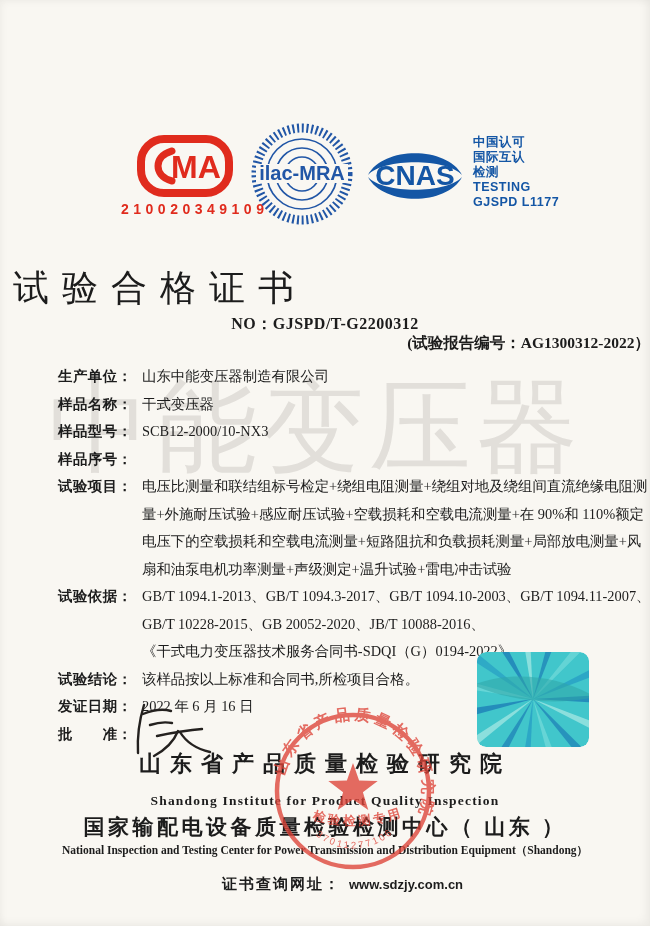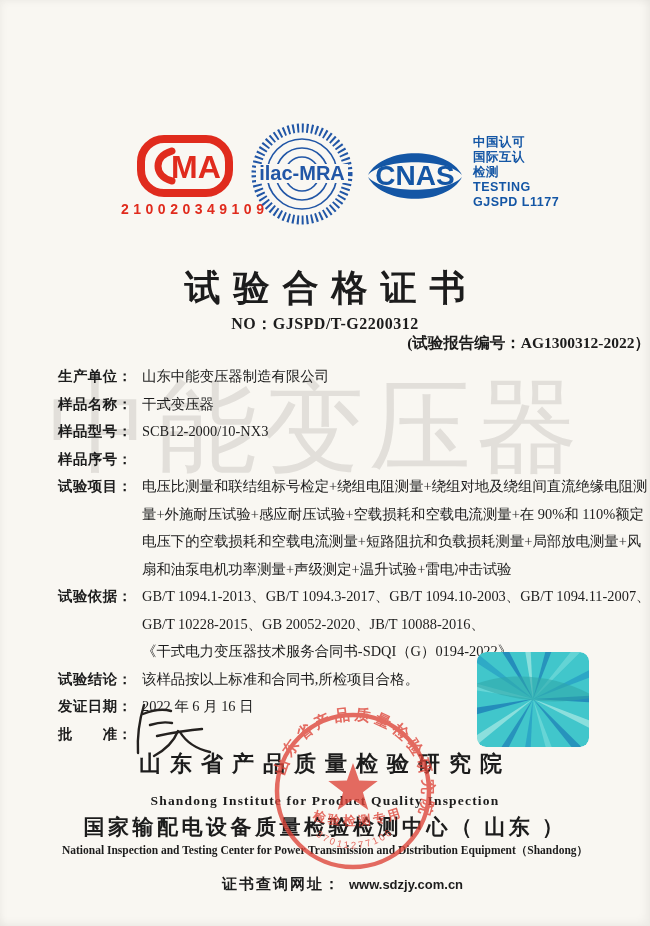--- a/index.html
+++ b/index.html
@@ -25,8 +25,8 @@
     font-family:"Liberation Sans","DejaVu Sans",sans-serif;
     font-size:12.5px;font-weight:bold;line-height:15px;letter-spacing:0.5px;}
   
-  .title{position:absolute;top:264px;left:0;width:100%;text-align:center;
-    font-size:36px;font-weight:bold;letter-spacing:13px;text-indent:13px;}
+  .title{position:absolute;top:264px;left:0;width:100%;text-align:left;
+    font-size:36px;font-weight:normal;letter-spacing:13px;text-indent:13px;}
   .cert-no{position:absolute;top:314px;left:0;width:100%;text-align:center;
     font-size:16px;font-weight:bold;letter-spacing:0.5px;}
   .report-no{position:absolute;top:333px;left:0;width:100%;text-align:right;

